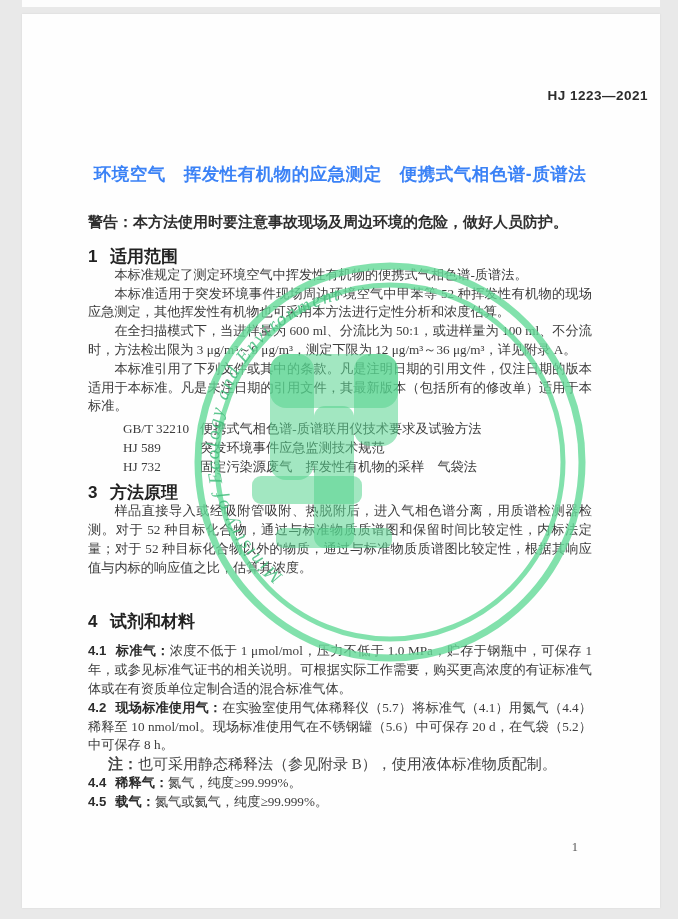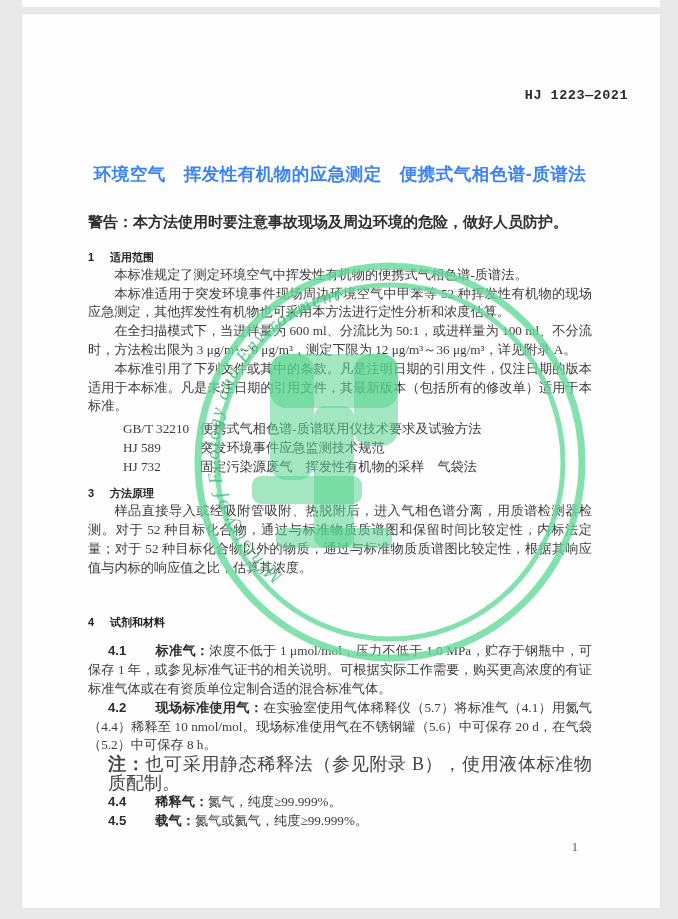--- a/index.html
+++ b/index.html
@@ -20,8 +20,8 @@
     box-shadow:0 0 2px rgba(0,0,0,.08);
   }
   .docnum{
-    position:absolute;top:74px;right:32px;
-    font-family:Liberation Mono, monospace;
+    position:absolute;top:74px;right:12px;
+    font-family:Liberation Sans, sans-serif;
     font-weight:bold;font-size:13.5px;color:#2b2b2b;letter-spacing:.5px;
   }
   .content{

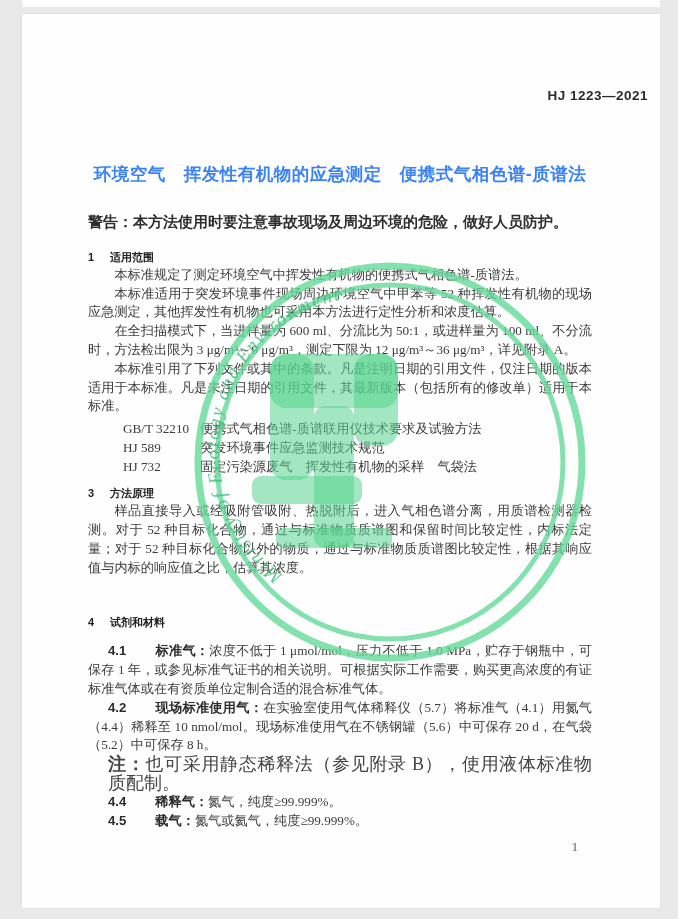--- a/index.html
+++ b/index.html
@@ -47,7 +47,7 @@
   .sec-heading{
     margin:0;margin-top:16px;
     font-family:"Liberation Sans","DejaVu Sans",sans-serif;
-    font-weight:bold;font-size:11px;color:#222;
+    font-weight:bold;font-size:17px;color:#222;
     line-height:18px;
   }
   .sec-heading .num{display:inline-block;min-width:22px;}

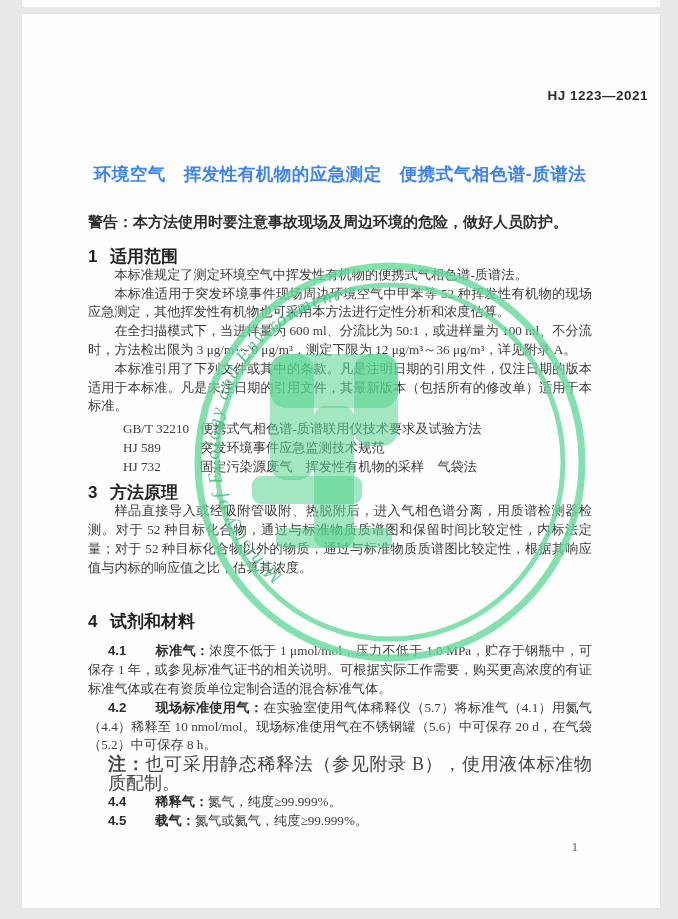--- a/index.html
+++ b/index.html
@@ -61,7 +61,7 @@
   p.clause{margin:0;}
   .clause-no,.clause-term{
     font-family:"Liberation Sans","DejaVu Sans",sans-serif;
-    font-weight:bold;color:#2c2c2c;margin-left:20px;
+    font-weight:bold;color:#2c2c2c;
   }
   .clause-no{margin-right:9px;}
   p.note-line{

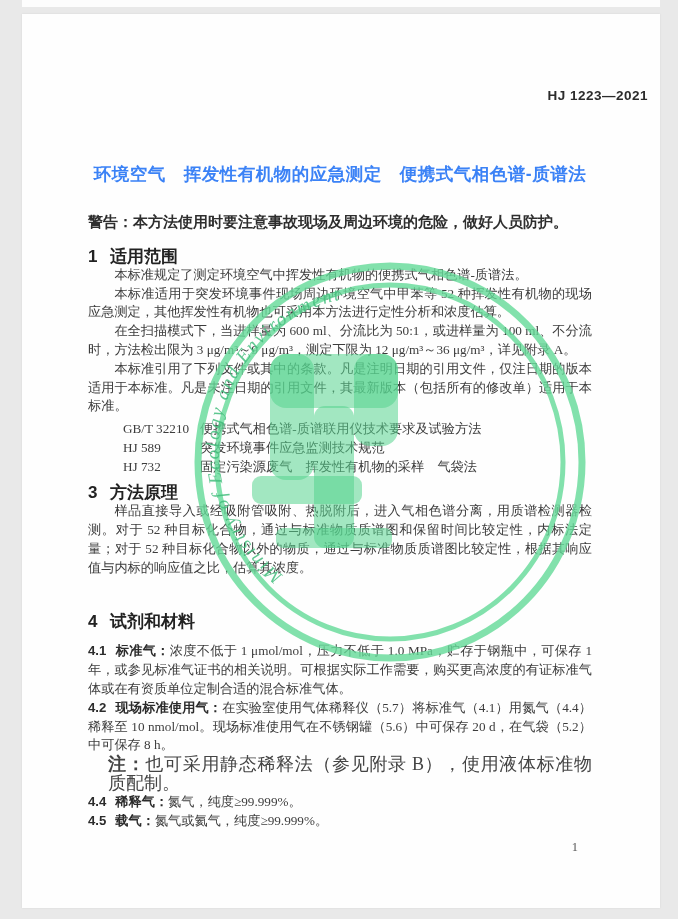--- a/index.html
+++ b/index.html
@@ -66,7 +66,7 @@
   .clause-no{margin-right:9px;}
   p.note-line{
     margin:0;padding-left:20px;
-    font-size:18px;color:#444;
+    font-size:15px;color:#444;
   }
   .note-label{font-weight:bold;font-family:"Liberation Sans","DejaVu Sans",sans-serif;}
   .page-number{

